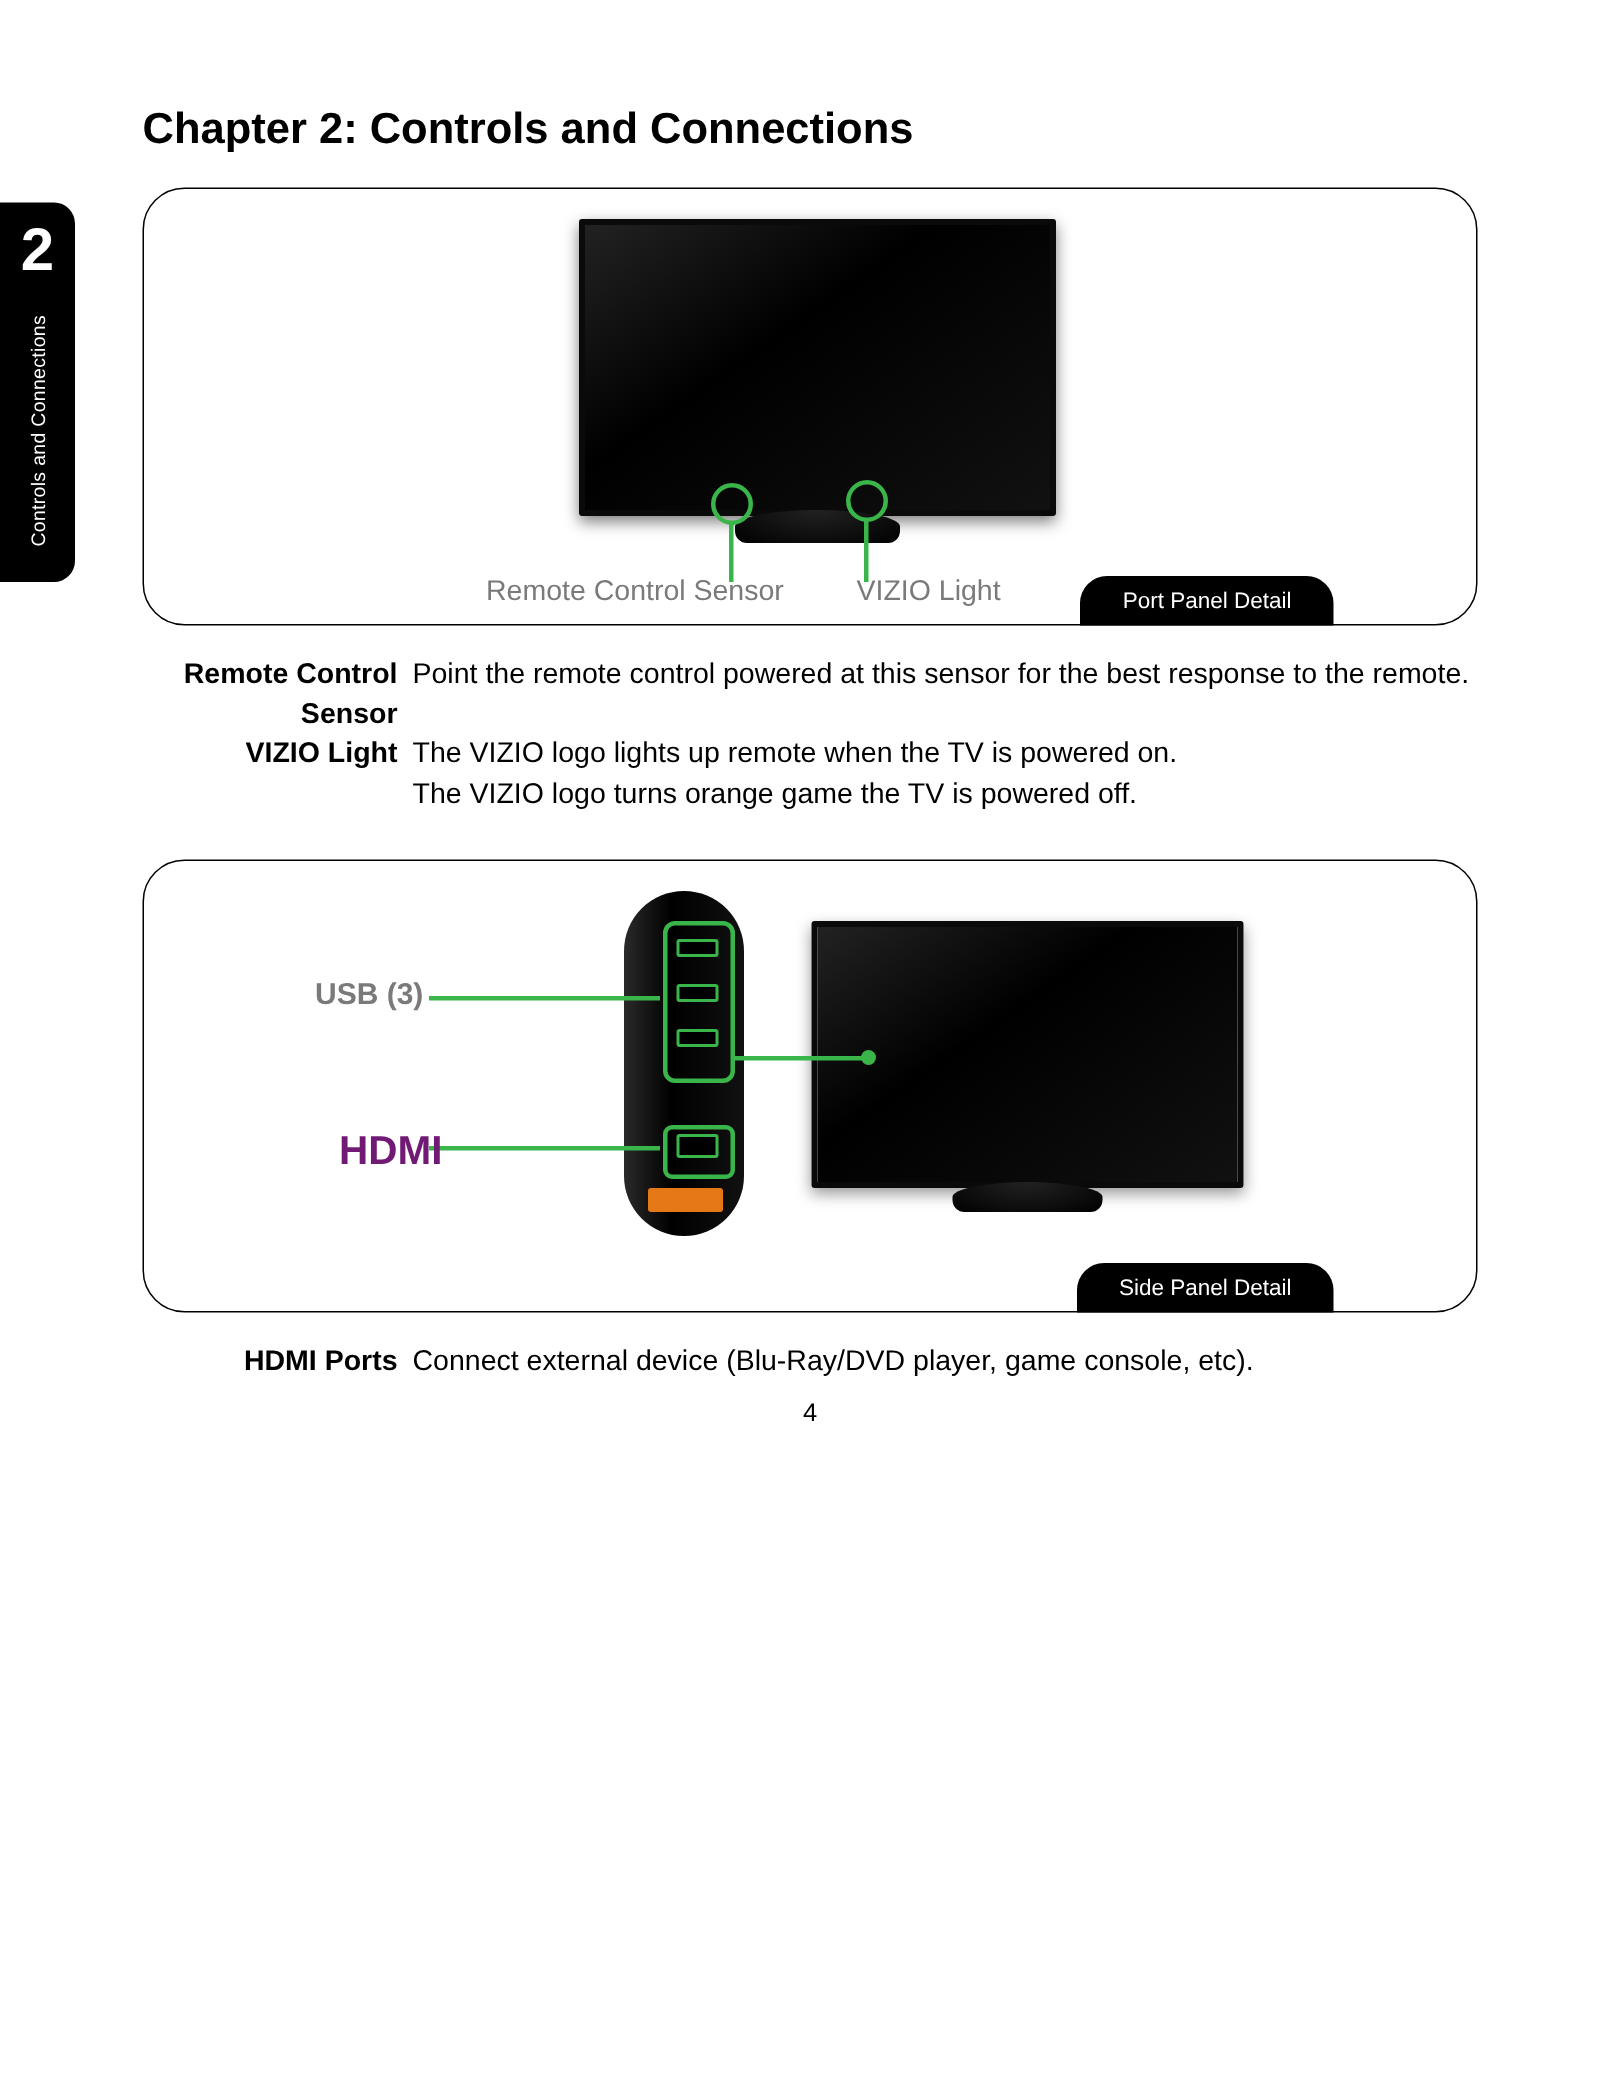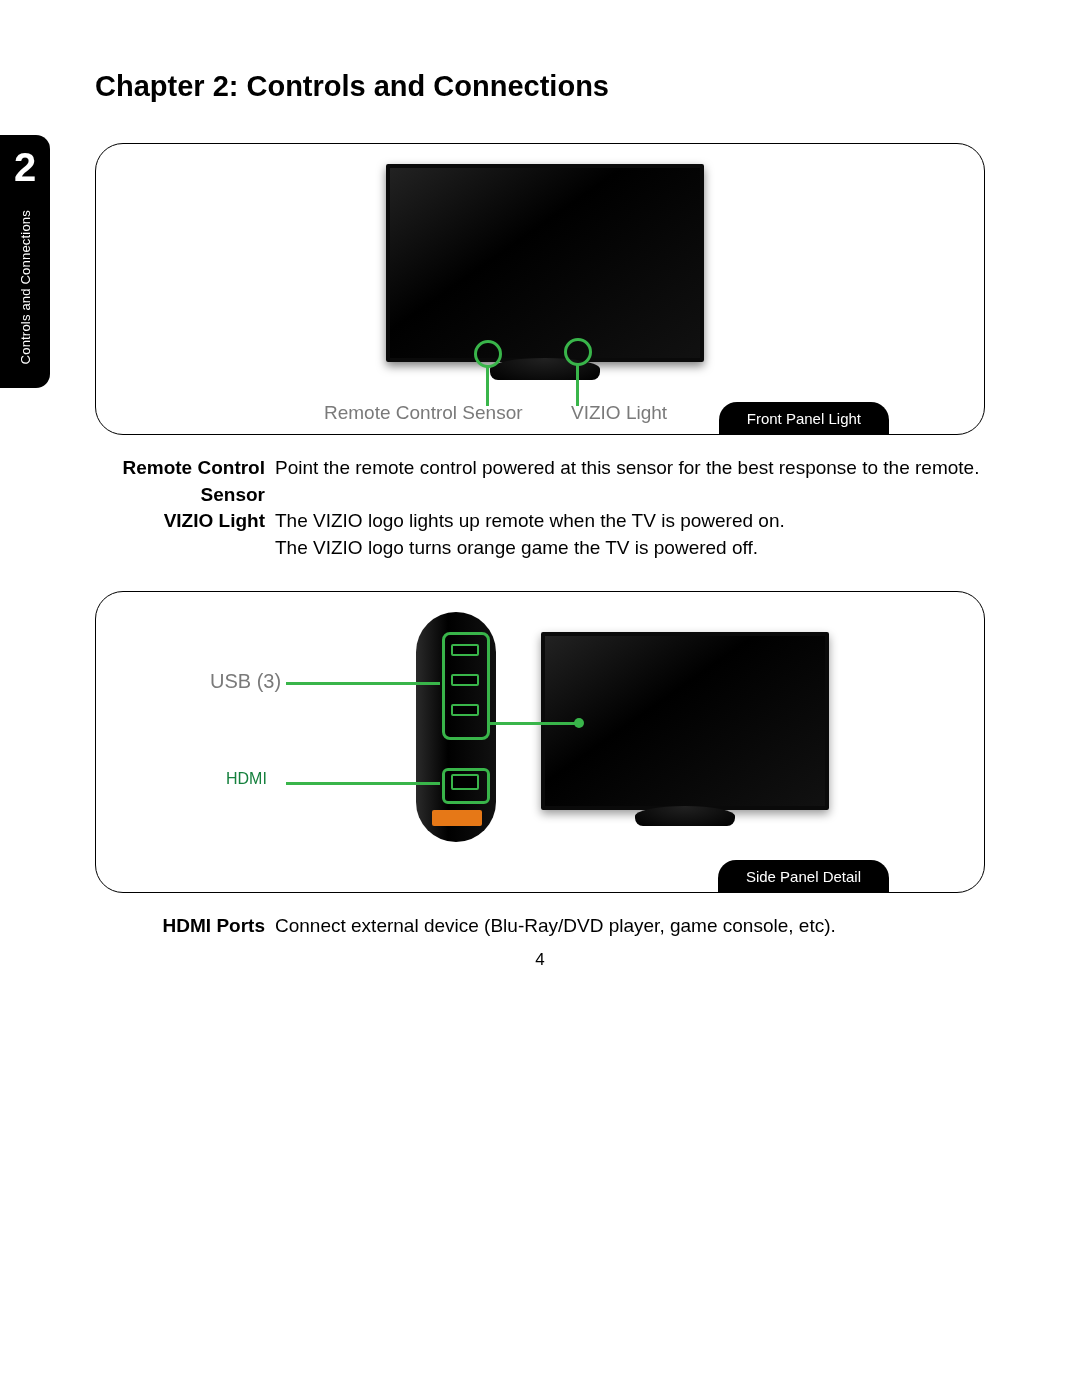--- a/index.html
+++ b/index.html
@@ -47,7 +47,7 @@
   h1 {
     font-size: 29px;
     font-weight: bold;
-    margin: 0 0 40px 0;
+    margin: 0 0 22px 0;
   }
   .intro {
     font-size: 19px;

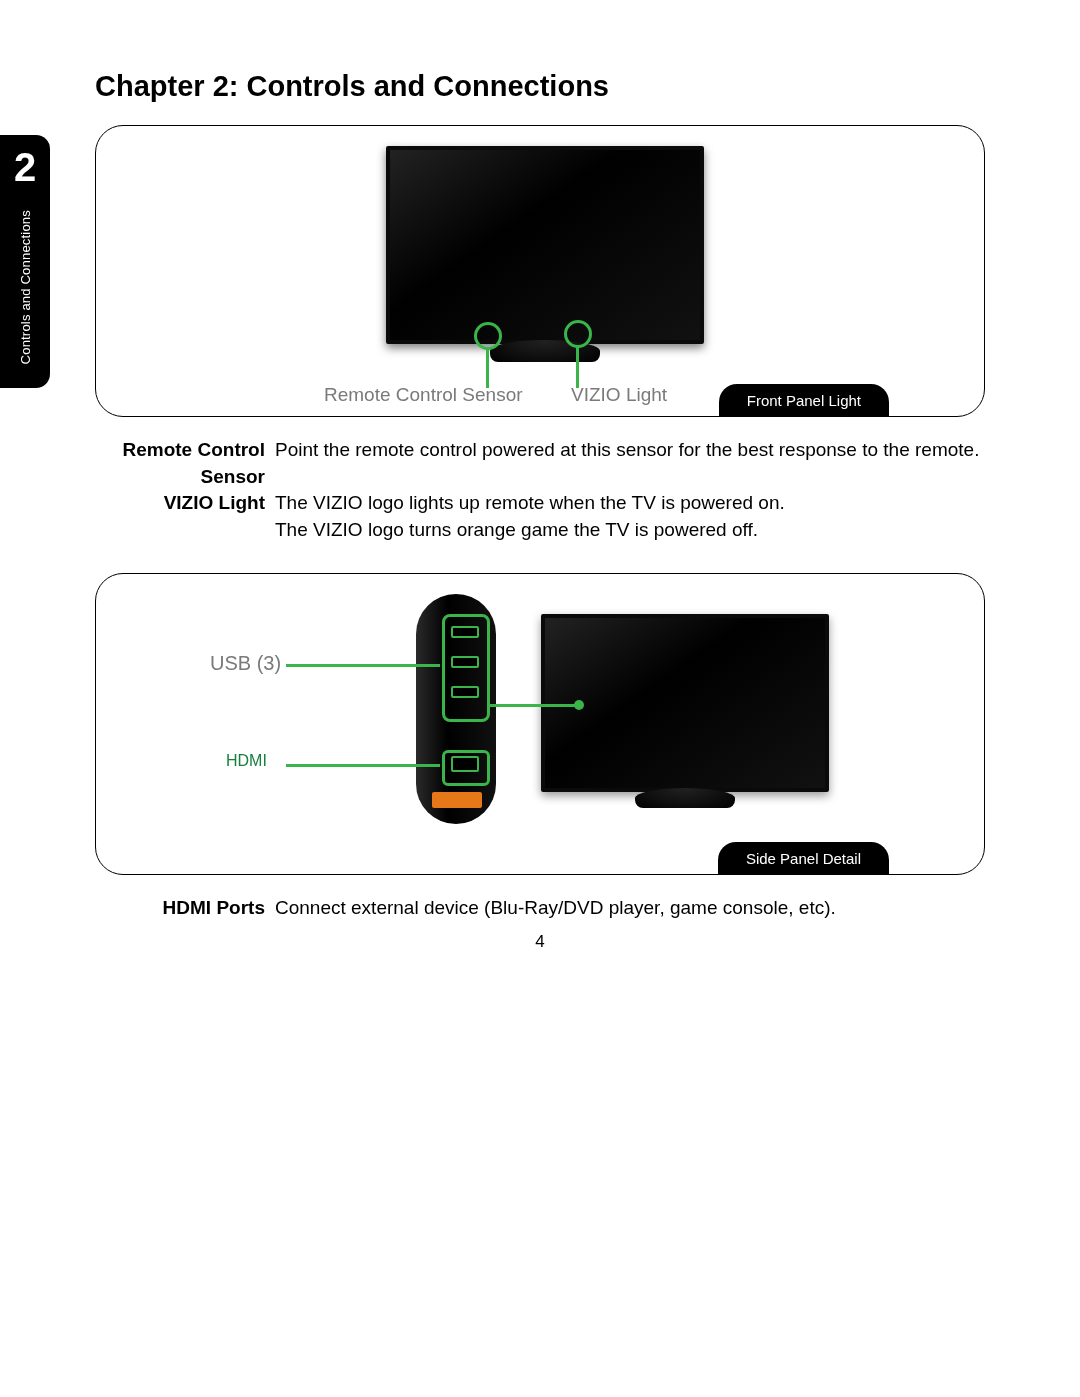--- a/index.html
+++ b/index.html
@@ -284,7 +284,7 @@
         <div class="label-rc">Remote Control Sensor</div>
         <div class="label-vl">VIZIO Light</div>
       </div>
-      <div class="panel-tag">Front Panel Light</div>
+      <div class="panel-tag">Port Panel Detail</div>
     </div>
 
     <div class="defs">

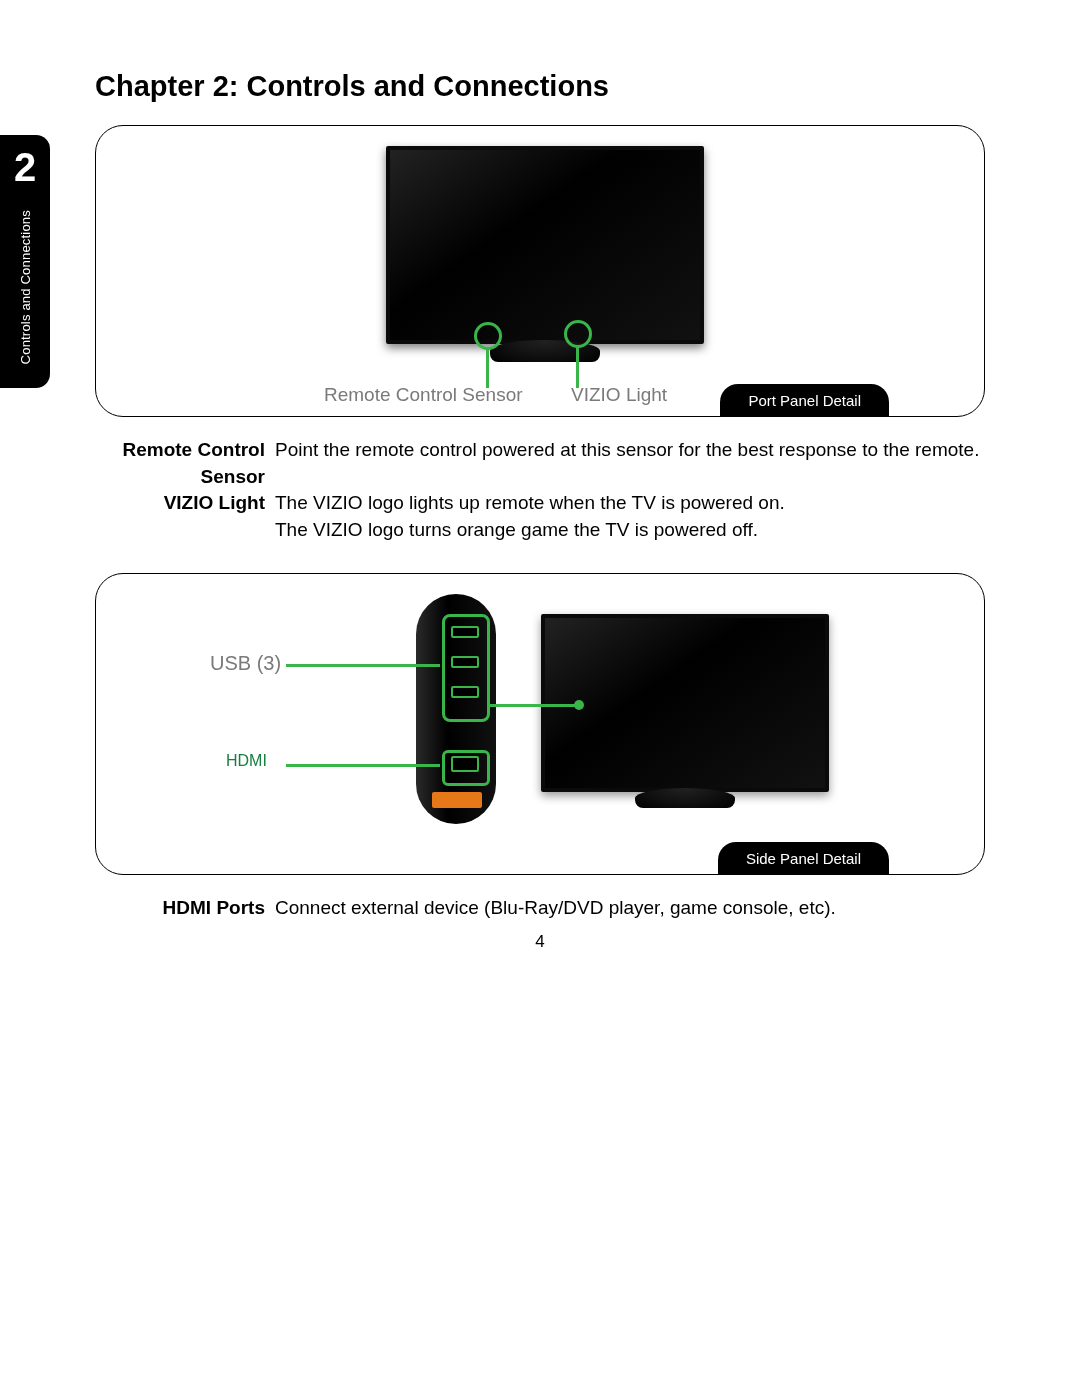--- a/index.html
+++ b/index.html
@@ -151,6 +151,7 @@
   .side-inner {
     height: 300px;
     position: relative;
+    font-weight: bold;
   }
   .panel-strip {
     position: absolute;

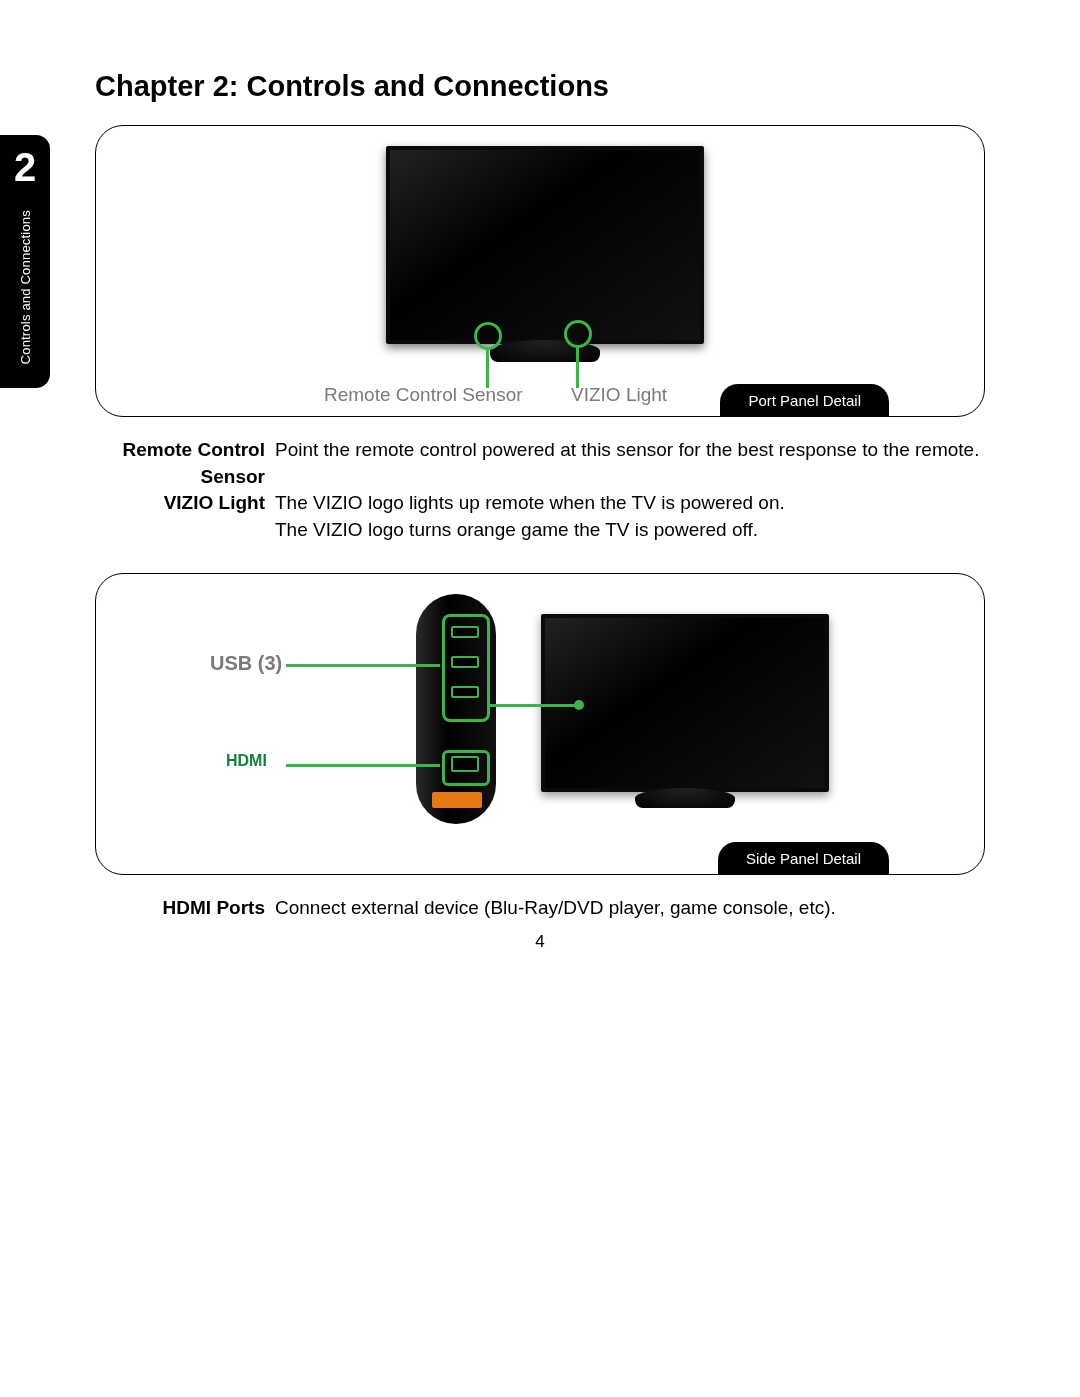--- a/index.html
+++ b/index.html
@@ -251,8 +251,8 @@
     position: absolute;
     left: 130px;
     top: 178px;
-    font-size: 16px;
-    color: #15803d;
+    font-size: 27px;
+    color: #701a75;
   }
   .page-number {
     position: absolute;

